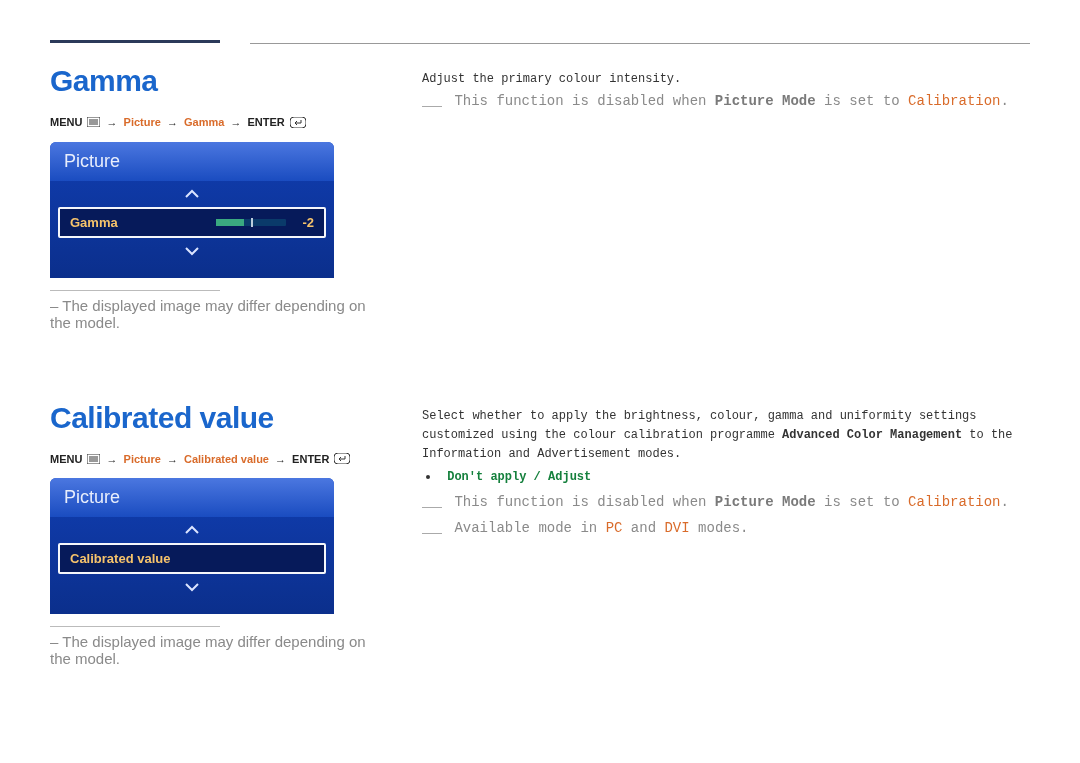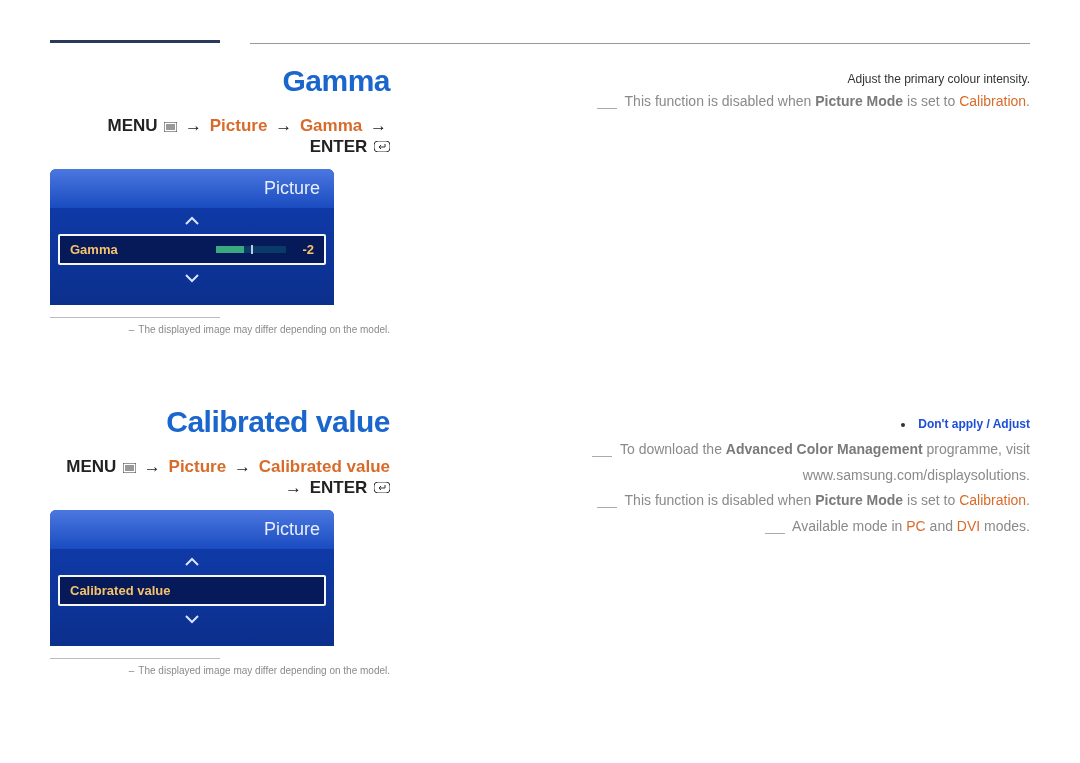--- a/index.html
+++ b/index.html
@@ -7,7 +7,7 @@
   .page { padding: 40px 50px 40px 50px; }
   .topaccent { width: 170px; height: 3px; background: #2b3a5a; margin-bottom: 4px; }
   .toprule { border: none; border-top: 1px solid #999; margin-left: 200px; margin-top: -4px; margin-bottom: 20px; }
-  .layout { display: flex; gap: 64px; text-align: right; }
+  .layout { display: flex; gap: 32px; }
   .leftcol { width: 340px; flex: 0 0 340px; }
   .rightcol { flex: 1; padding-top: 6px; }
 

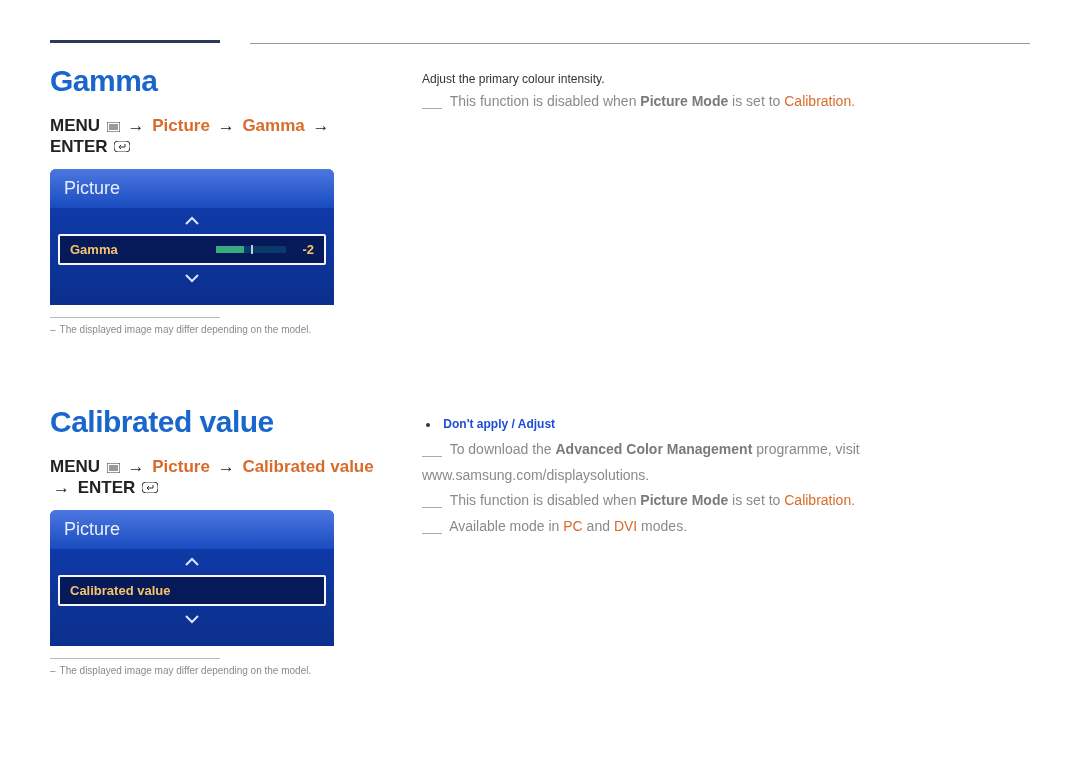--- a/index.html
+++ b/index.html
@@ -9,7 +9,7 @@
   .toprule { border: none; border-top: 1px solid #999; margin-left: 200px; margin-top: -4px; margin-bottom: 20px; }
   .layout { display: flex; gap: 32px; }
   .leftcol { width: 340px; flex: 0 0 340px; }
-  .rightcol { flex: 1; padding-top: 6px; }
+  .rightcol { flex: 1; padding-top: 6px; font-family: Liberation Mono, monospace; }
 
   .sect-title { font-size: 30px; font-weight: 600; color: #1a66cc; margin-bottom: 18px; letter-spacing: -0.5px; }
   .breadcrumb { font-size: 17px; font-weight: bold; color: #222; margin-bottom: 12px; }

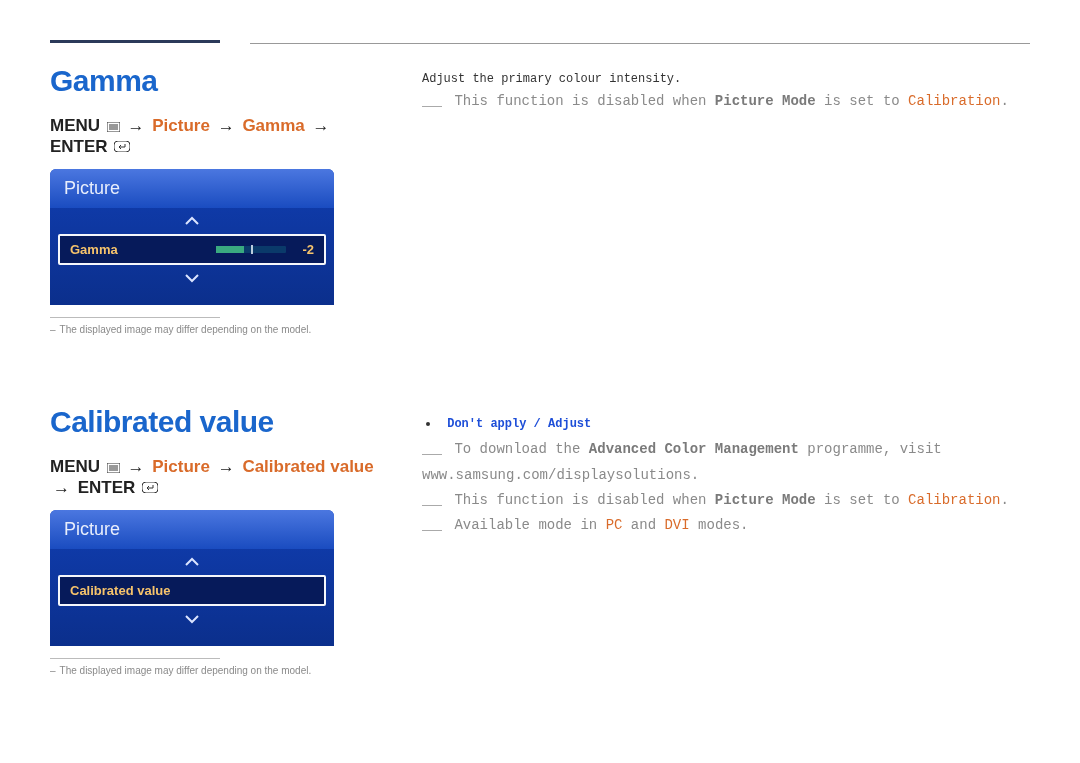--- a/index.html
+++ b/index.html
@@ -12,7 +12,7 @@
   .rightcol { flex: 1; padding-top: 6px; font-family: Liberation Mono, monospace; }
 
   .sect-title { font-size: 30px; font-weight: 600; color: #1a66cc; margin-bottom: 18px; letter-spacing: -0.5px; }
-  .breadcrumb { font-size: 17px; font-weight: bold; color: #222; margin-bottom: 12px; }
+  .breadcrumb { font-size: 11px; font-weight: bold; color: #222; margin-bottom: 12px; }
   .breadcrumb .bc-link { color: #d96b2a; }
   .breadcrumb .bc-arrow { color: #222; padding: 0 3px; }
   .bc-icon { display: inline-block; vertical-align: middle; margin-left: 2px; }

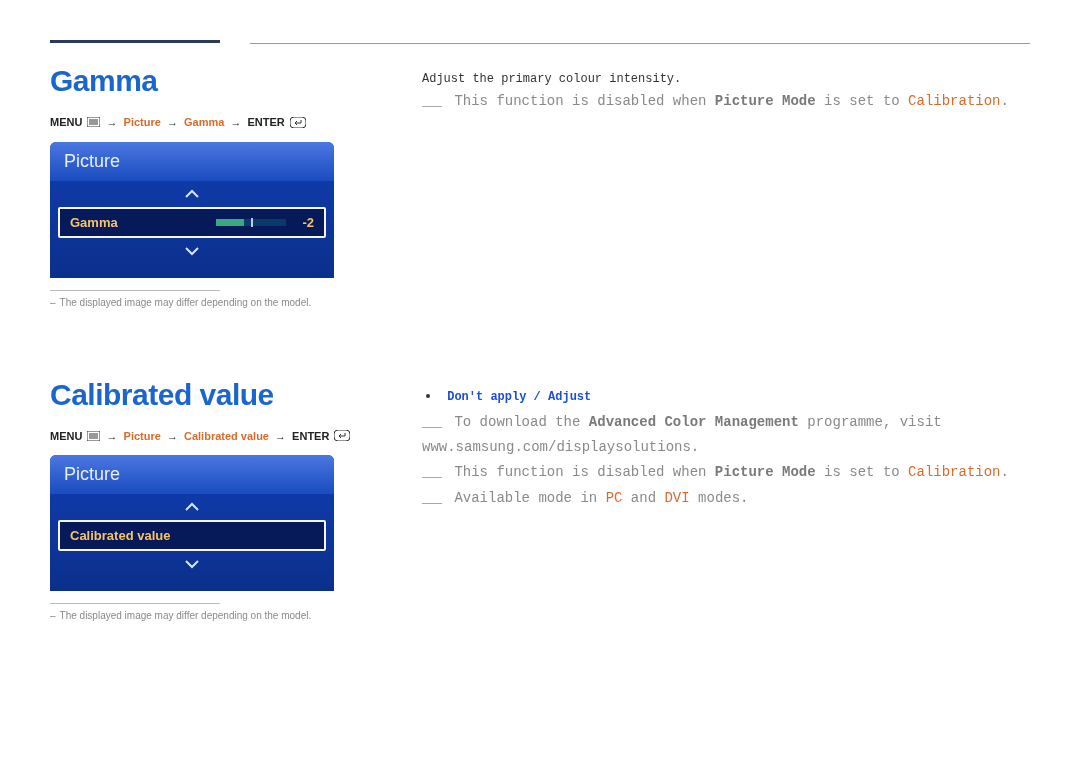--- a/index.html
+++ b/index.html
@@ -41,7 +41,7 @@
   .slider .tick { position: absolute; top: -1px; width: 2px; height: 9px; background: #bcd; }
 
   .thin-rule { width: 170px; border: none; border-top: 1px solid #bbb; margin-top: 12px; margin-bottom: 6px; }
-  .caption { font-size: 10px; color: #8a8a8a; }
+  .caption { font-size: 15px; color: #8a8a8a; }
   .caption .dash { color: #8a8a8a; padding-right: 4px; }
 
   .rightcol p { font-size: 12px; color: #333; line-height: 1.6; }

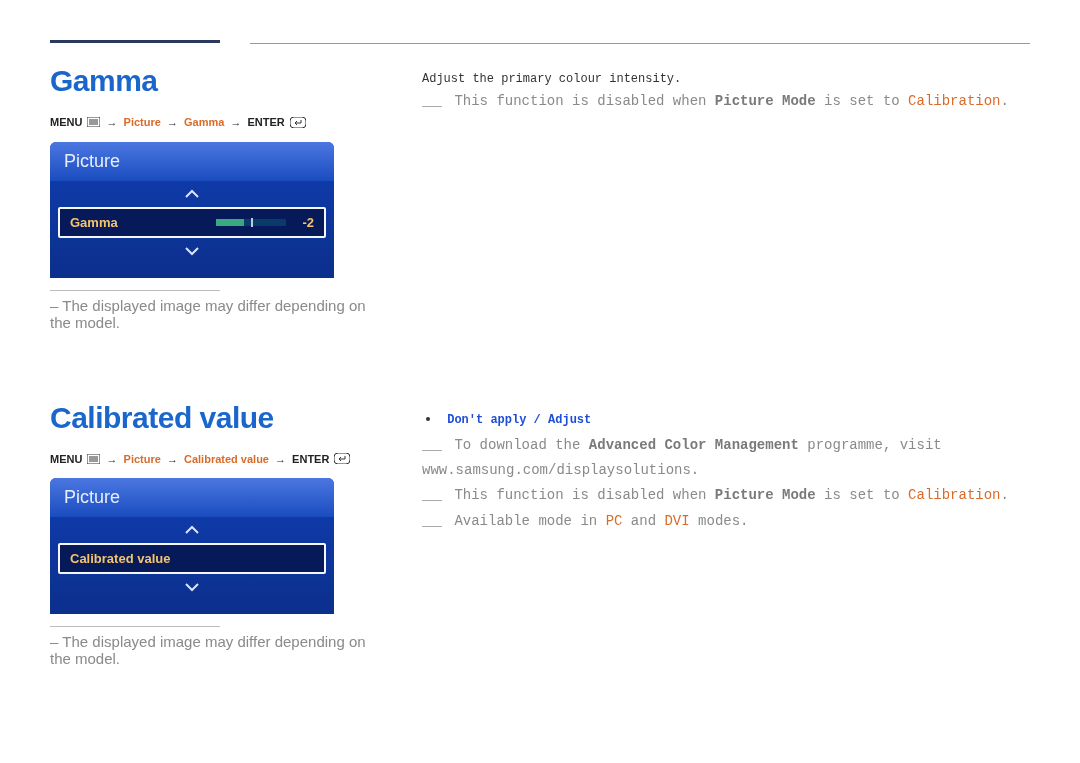--- a/index.html
+++ b/index.html
@@ -183,6 +183,9 @@
     </div>
 
     <div class="rightcol">
+      <p>
+        <span>Select whether to apply the brightness, colour, gamma and uniformity settings customized using the colour calibration programme </span><strong>Advanced Color Management</strong><span> to the Information and Advertisement modes.</span>
+      </p>
       <div class="bullet-row">
         <span class="dot"></span>
         <span class="orange">Don't apply</span><span class="orange"> / </span><span class="orange">Adjust</span>

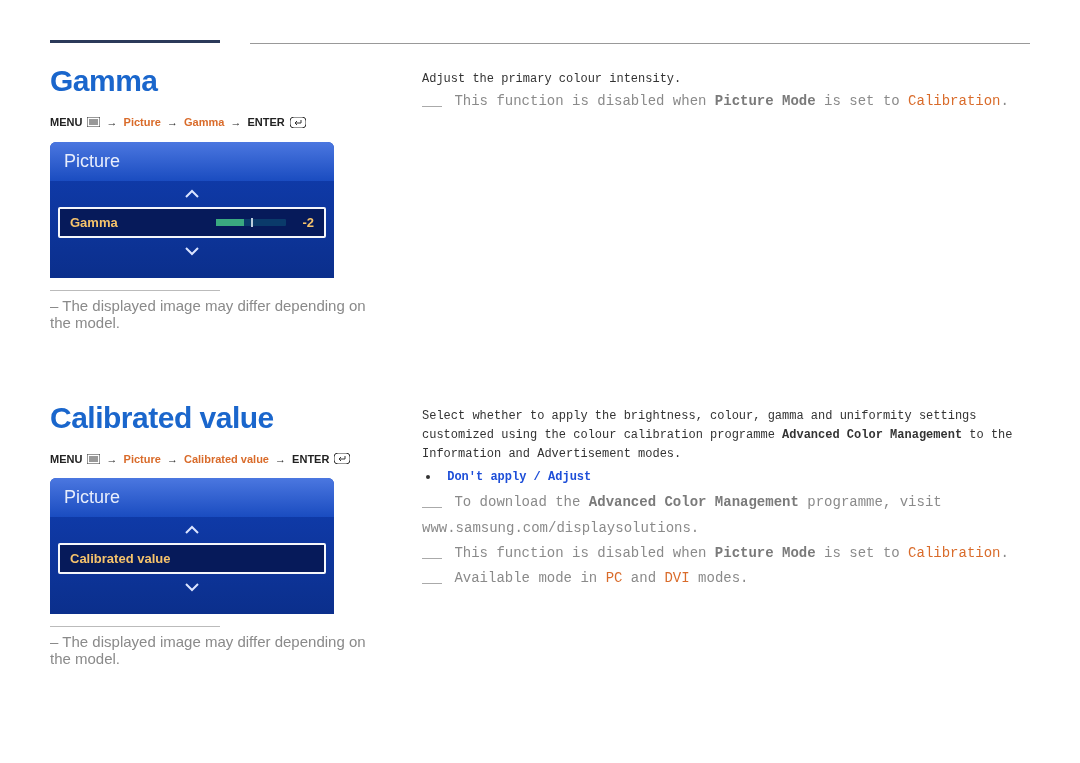--- a/index.html
+++ b/index.html
@@ -49,7 +49,7 @@
   .note .ndash { font-size: 14px; vertical-align: -2px; padding-right: 4px; border-top:1px solid #aaa; display:inline-block; width:20px; height:0; margin-right:4px; }
   .note .ndashwrap { display:inline-block; vertical-align:middle; }
   .note strong { color: #7a7a7a; font-weight: bold; }
-  .orange { color: #1d4ed8; font-weight: bold; }
+  .orange { color: #15803d; font-weight: bold; }
   .orange-n { color: #d96b2a; }
   .bullet-row { font-size: 12px; color: #333; margin: 6px 0; }
   .bullet-row .dot { display:inline-block; width:4px; height:4px; background:#333; border-radius:50%; vertical-align: middle; margin: 0 10px 0 4px; }

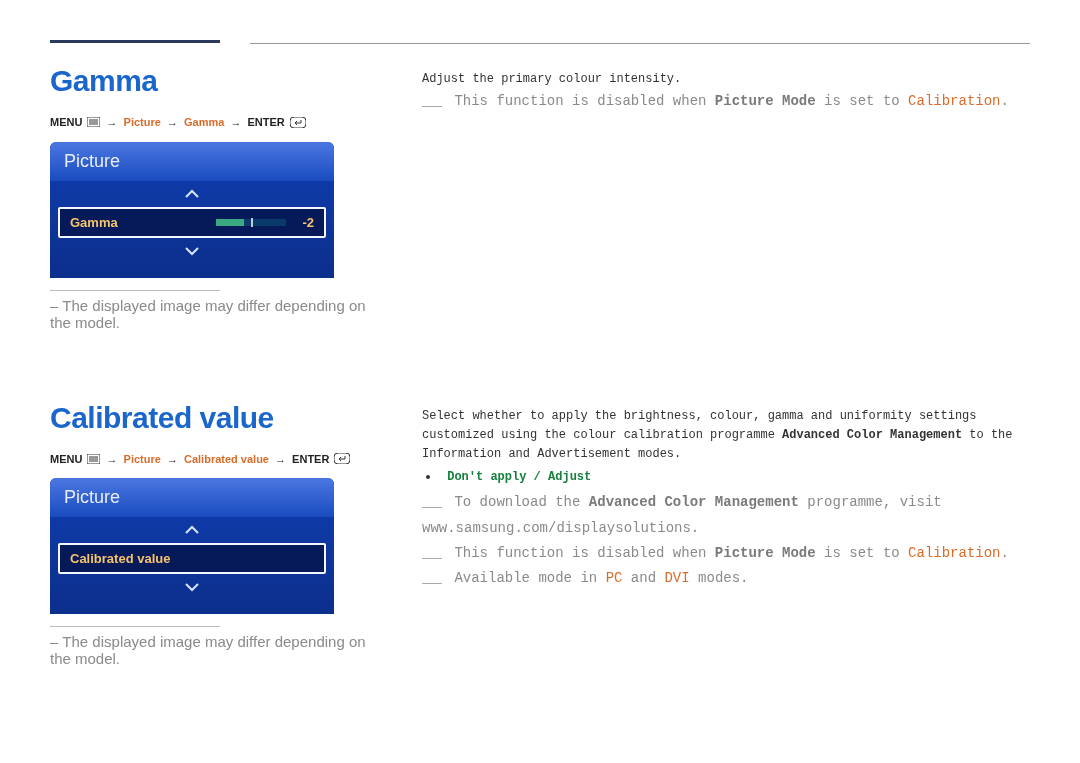--- a/index.html
+++ b/index.html
@@ -192,10 +192,6 @@
       </div>
       <div class="note">
         <span class="ndashwrap"><span class="ndash"></span></span>
-        <span>To download the </span><strong>Advanced Color Management</strong><span> programme, visit www.samsung.com/displaysolutions.</span>
-      </div>
-      <div class="note">
-        <span class="ndashwrap"><span class="ndash"></span></span>
         <span>This function is disabled when </span><strong>Picture Mode</strong><span> is set to </span><span class="orange-n">Calibration</span><span>.</span>
       </div>
       <div class="note">

